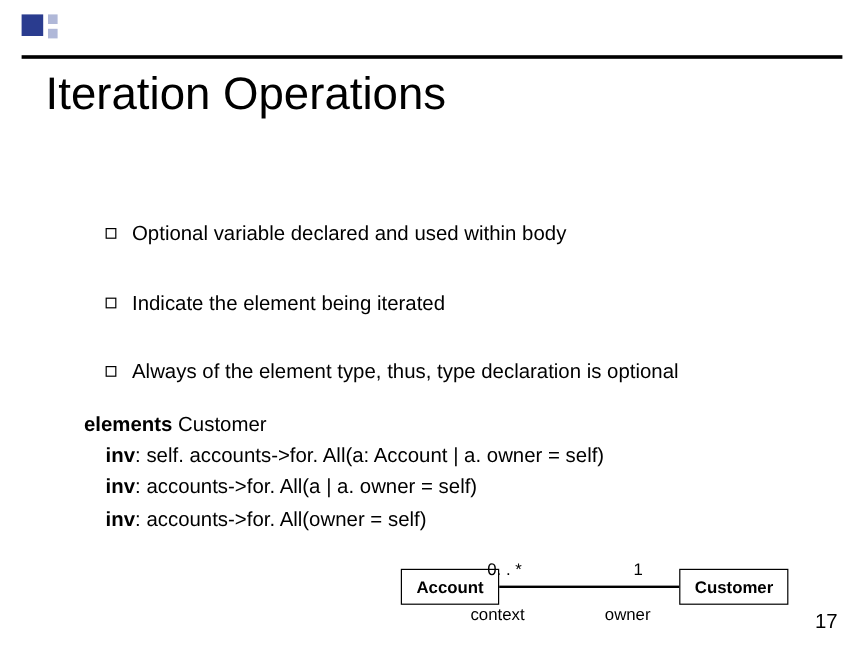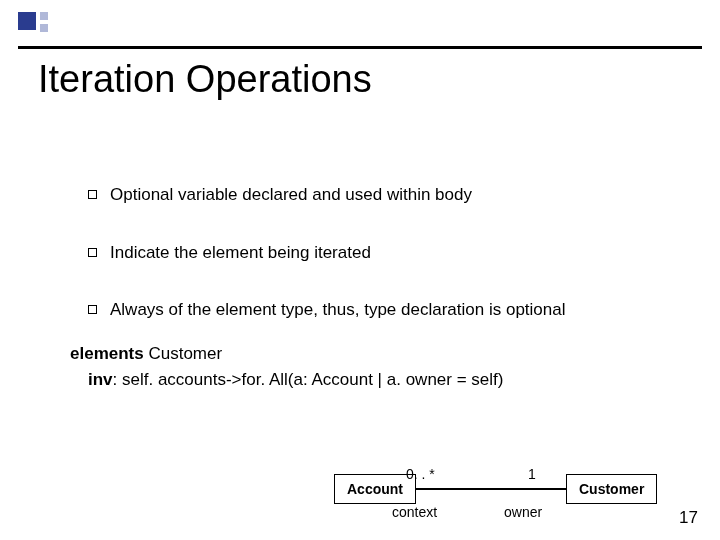--- a/index.html
+++ b/index.html
@@ -178,6 +178,7 @@
       <span class="kw">elements</span><span> Customer</span>
     </div>
     <span class="indent"><span class="kw">inv</span><span>: self. accounts-&gt;for. All(a: Account | a. owner = self)</span></span>
+    <span class="indent"><span class="kw">inv</span><span>: accounts-&gt;for. All(a | a. owner = self)</span></span>
   </div>
 </div>
 

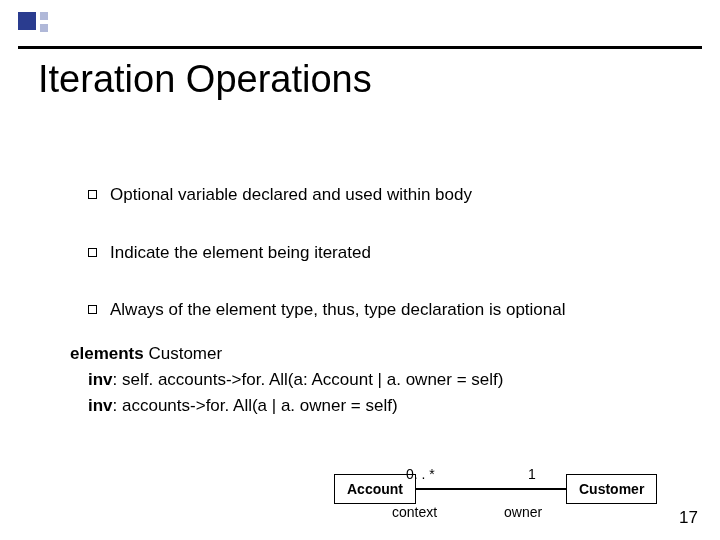--- a/index.html
+++ b/index.html
@@ -179,6 +179,7 @@
     </div>
     <span class="indent"><span class="kw">inv</span><span>: self. accounts-&gt;for. All(a: Account | a. owner = self)</span></span>
     <span class="indent"><span class="kw">inv</span><span>: accounts-&gt;for. All(a | a. owner = self)</span></span>
+    <span class="indent"><span class="kw">inv</span><span>: accounts-&gt;for. All(owner = self)</span></span>
   </div>
 </div>
 

